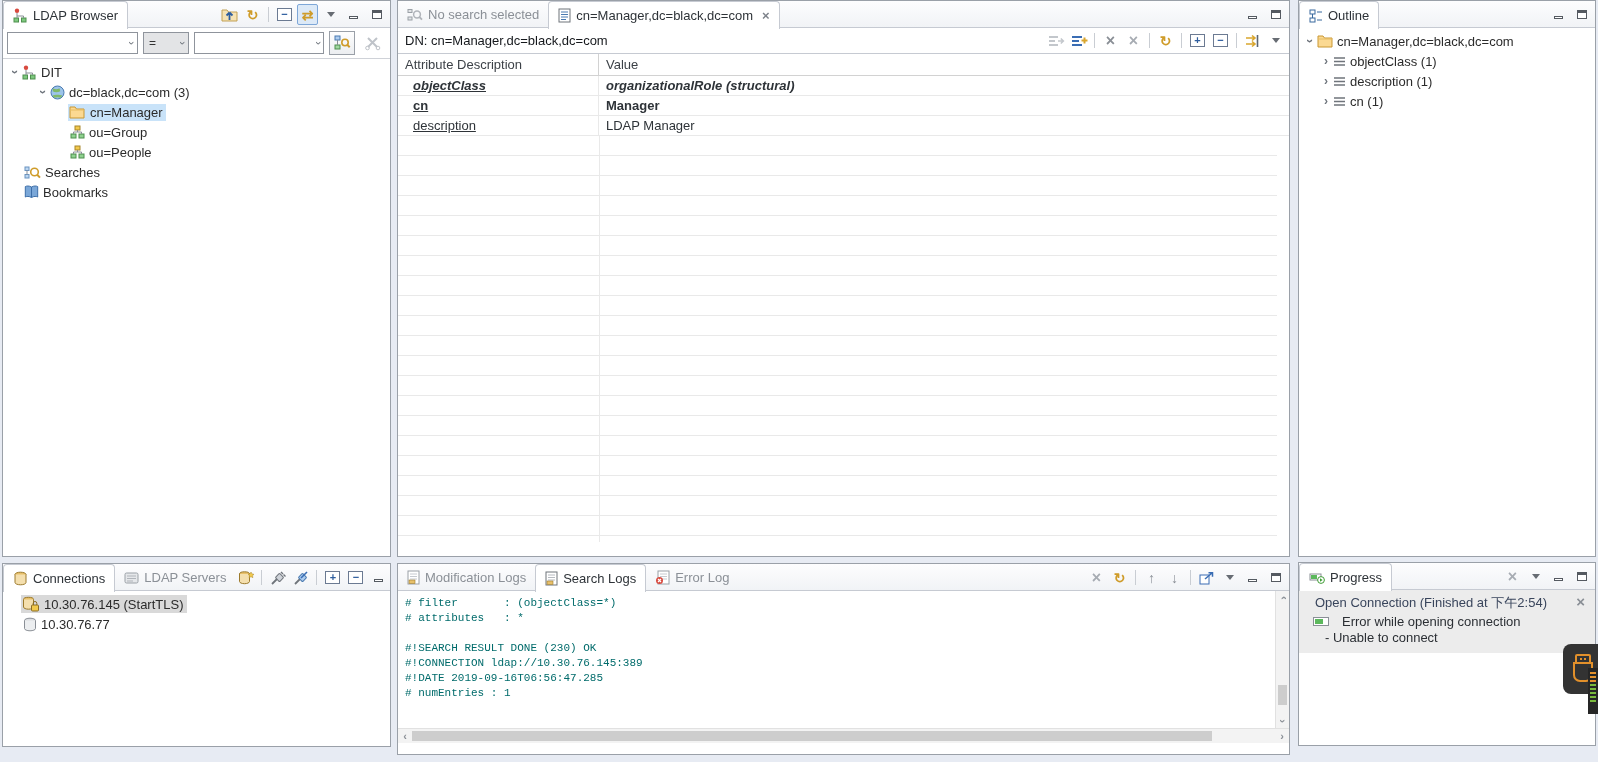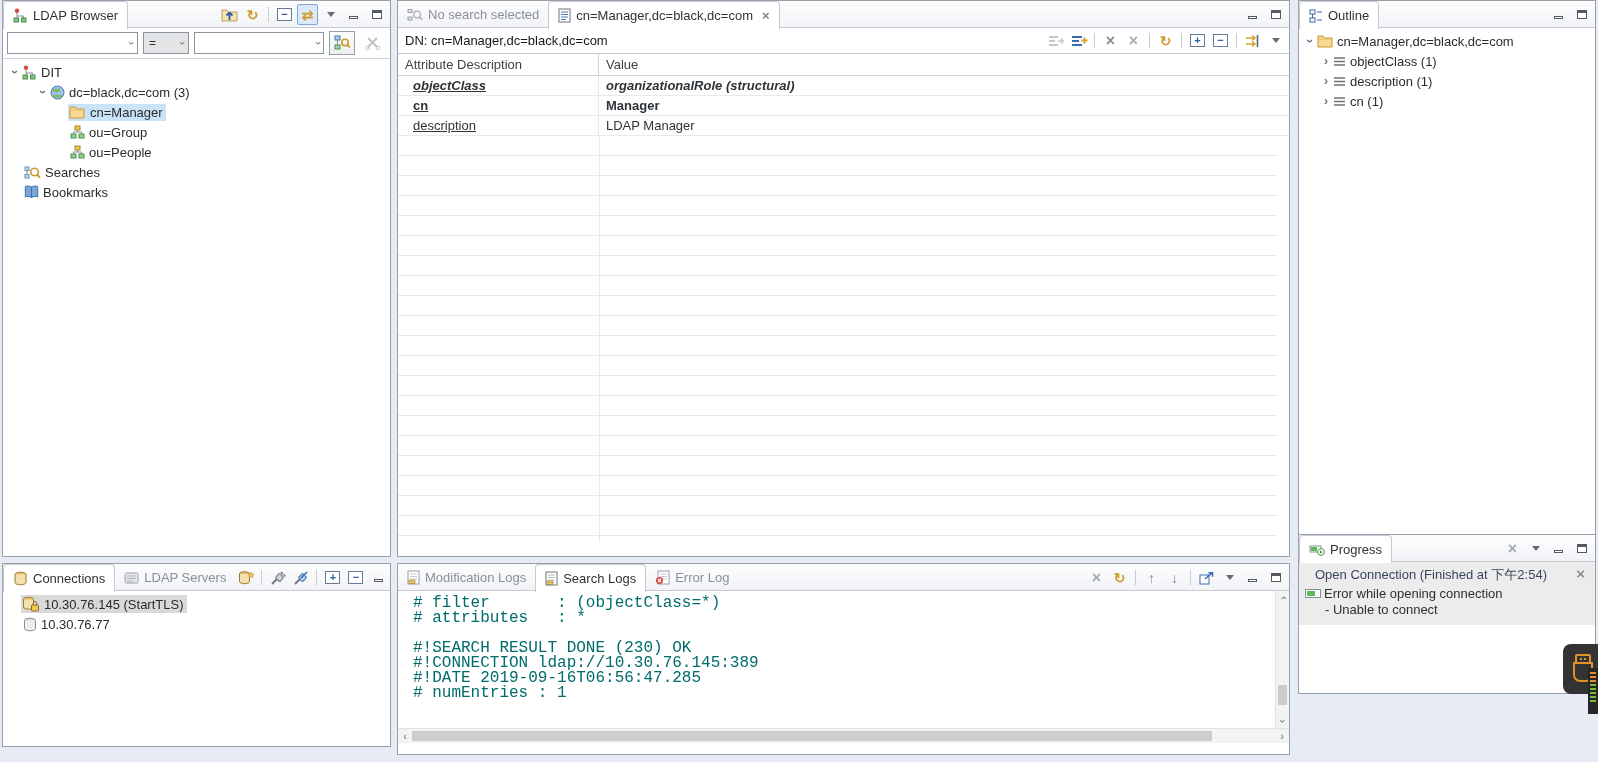--- a/index.html
+++ b/index.html
@@ -79,7 +79,7 @@
   .vsb .sbarrow.bottom { margin-top:auto; }
 
   
-  #panel-progress { left:1298px; top:534px; width:298px; height:160px; }
+  #panel-progress { left:1298px; top:562px; width:298px; height:184px; }
   .jobitem { background:#ececec; padding:4px 6px 8px 6px; }
   .jobtitle { display:flex; align-items:flex-start; }
   .jobtitle .t { color:#39455c; padding-left:10px; }

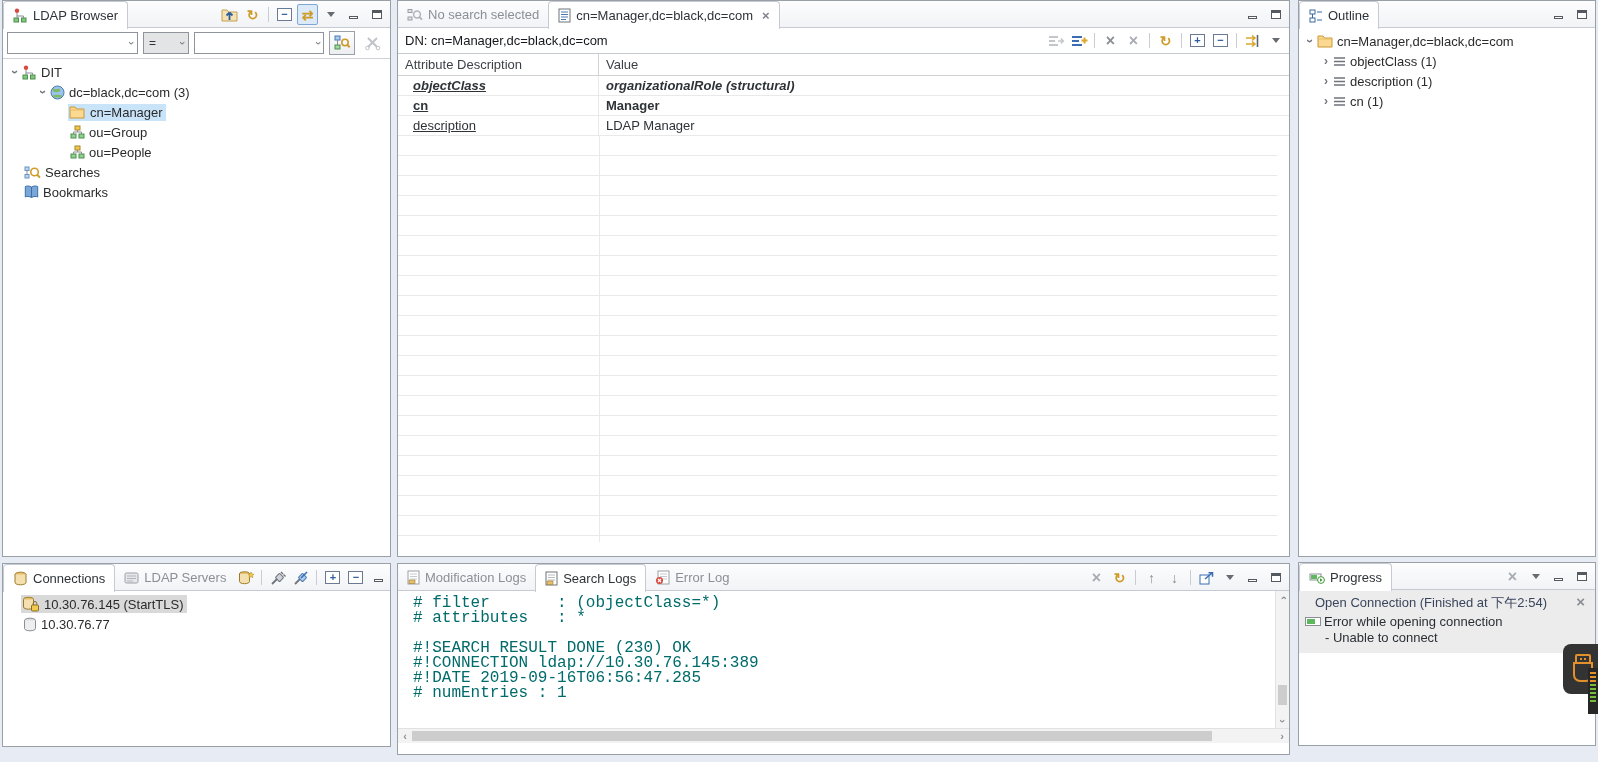--- a/index.html
+++ b/index.html
@@ -70,7 +70,7 @@
   
   #panel-logs { left:397px; top:563px; width:893px; height:192px; }
   .logwrap { position:relative; height:152px; overflow:hidden; }
-  .logpre { font-family:"Liberation Mono","DejaVu Sans Mono",monospace; font-size:16px; line-height:15px; color:#006b6b; padding:5px 20px 5px 15px; white-space:pre; }
+  .logpre { font-family:"Liberation Mono","DejaVu Sans Mono",monospace; font-size:11px; line-height:15px; color:#006b6b; padding:5px 20px 5px 7px; white-space:pre; }
   .vsb { position:absolute; right:0; top:0; bottom:15px; width:14px; background:#f3f3f3; border-left:1px solid #e1e1e1; display:flex; flex-direction:column; align-items:center; }
   .vsb .thumb { position:absolute; left:2px; right:2px; top:94px; height:20px; background:#cdcdcd; }
   .hsb { position:absolute; left:0; right:0; bottom:0; height:15px; background:#f3f3f3; border-top:1px solid #e1e1e1; display:flex; align-items:center; }

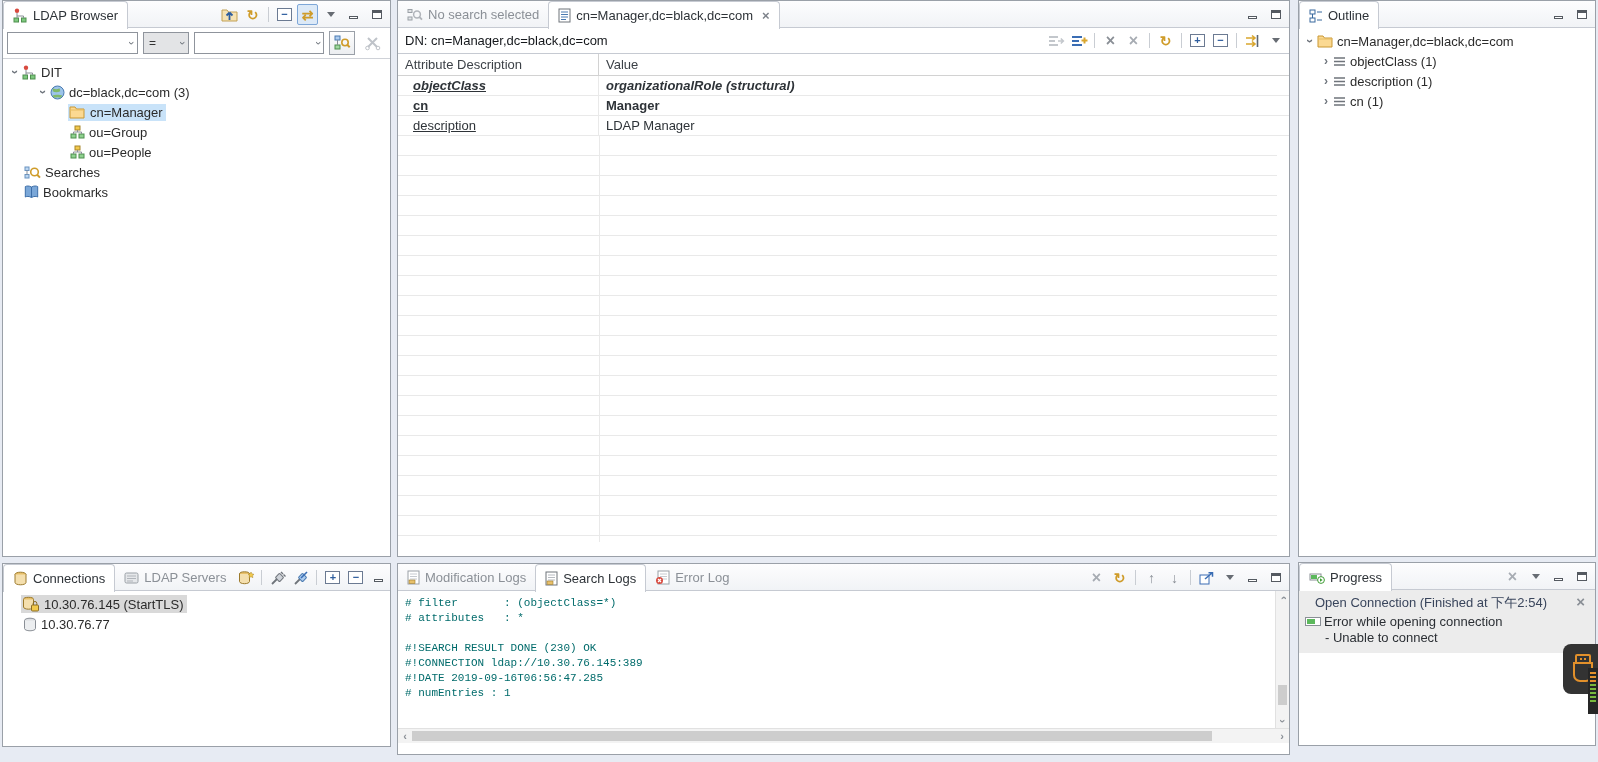--- a/index.html
+++ b/index.html
@@ -84,7 +84,7 @@
   .jobtitle { display:flex; align-items:flex-start; }
   .jobtitle .t { color:#39455c; padding-left:10px; }
   .jobx { margin-left:auto; color:#8a8f96; font-weight:bold; font-size:15px; line-height:1; padding:0 4px; }
-  .jobline2 { display:flex; align-items:center; gap:3px; margin-top:2px; color:#2b2f34; }
+  .jobline2 { display:flex; align-items:center; gap:13px; margin-top:2px; color:#2b2f34;margin-left:8px; }
   .jobline3 { padding-left:20px; margin-top:1px; color:#2b2f34; }
   .minibar { width:16px; height:9px; border:1px solid #8a8f96; background:#fff; position:relative; flex:none; }
   .minibar i { position:absolute; left:1px; top:1px; bottom:1px; width:8px; background:#5cb85c; }

